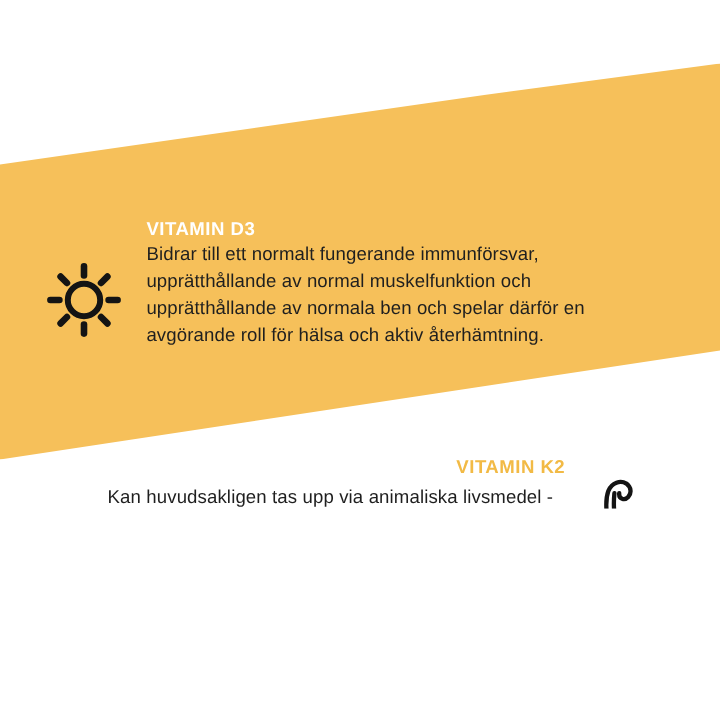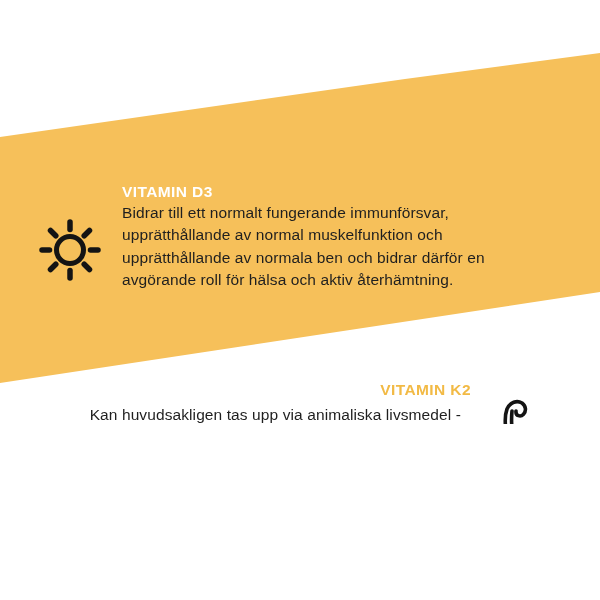--- a/index.html
+++ b/index.html
@@ -67,7 +67,7 @@
 
   <div class="body-text d3">Bidrar till ett normalt fungerande immunförsvar,
 upprätthållande av normal muskelfunktion och
-upprätthållande av normala ben och bidrar därför en
+upprätthållande av normala ben och spelar därför en
 avgörande roll för hälsa och aktiv återhämtning.</div>
 
   <div class="heading k2">VITAMIN K2</div>

